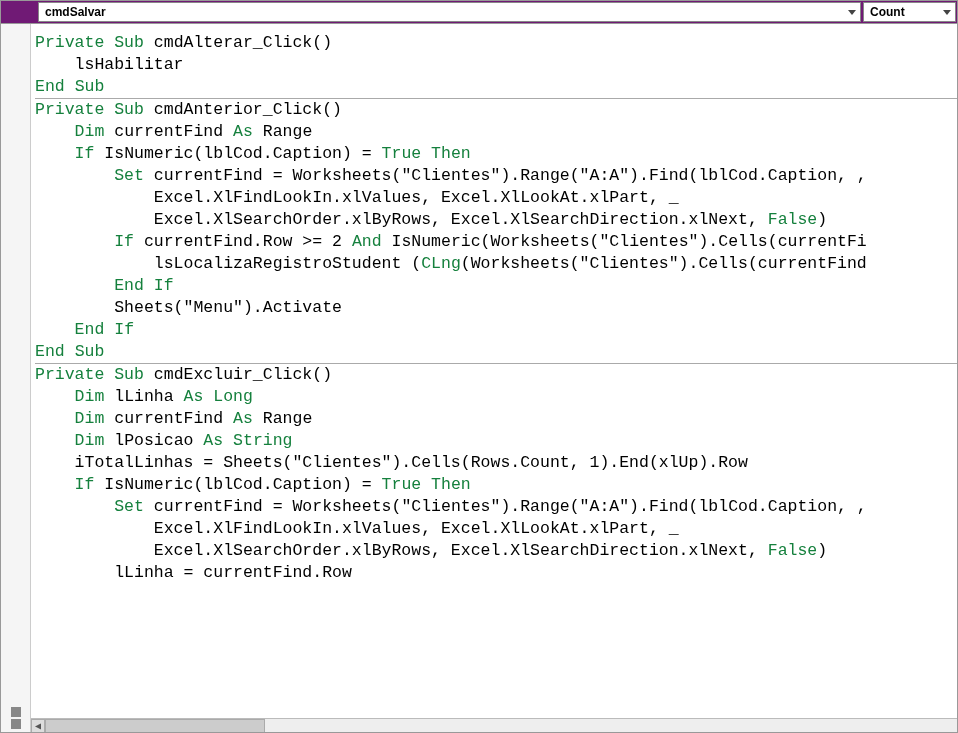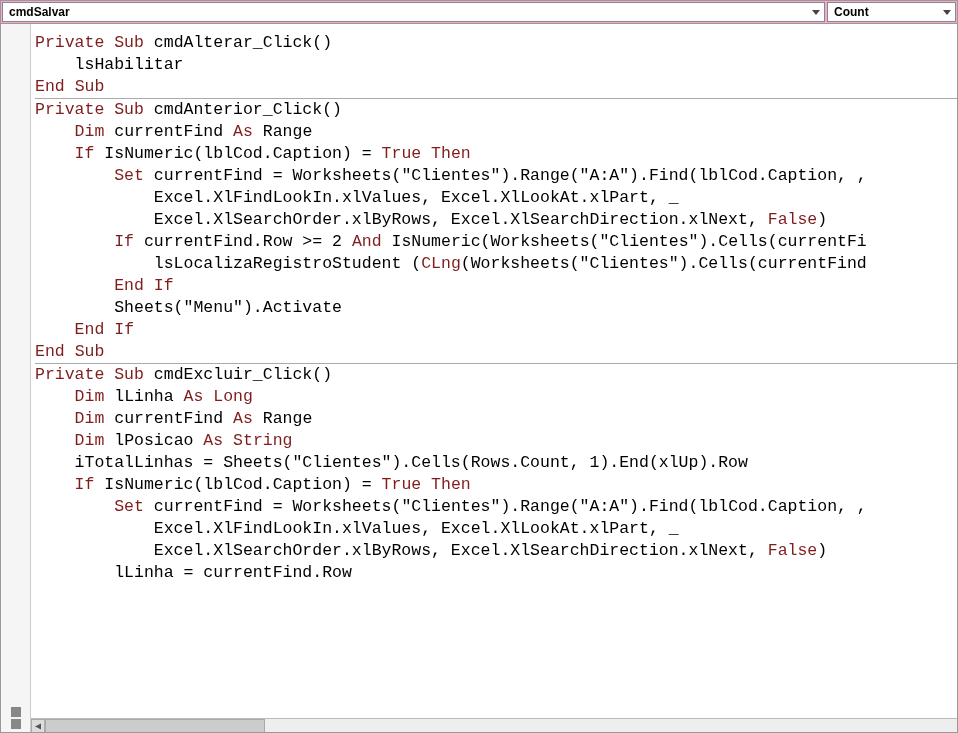--- a/index.html
+++ b/index.html
@@ -14,9 +14,10 @@
   }
   .dropdown-bar {
     display: flex;
-    background: #f9a8d4;
+    background: #701a75;
     border: 1px solid #999;
     height: 24px;
+    padding-left: 36px;
   }
   .dropdown {
     background: #fff;

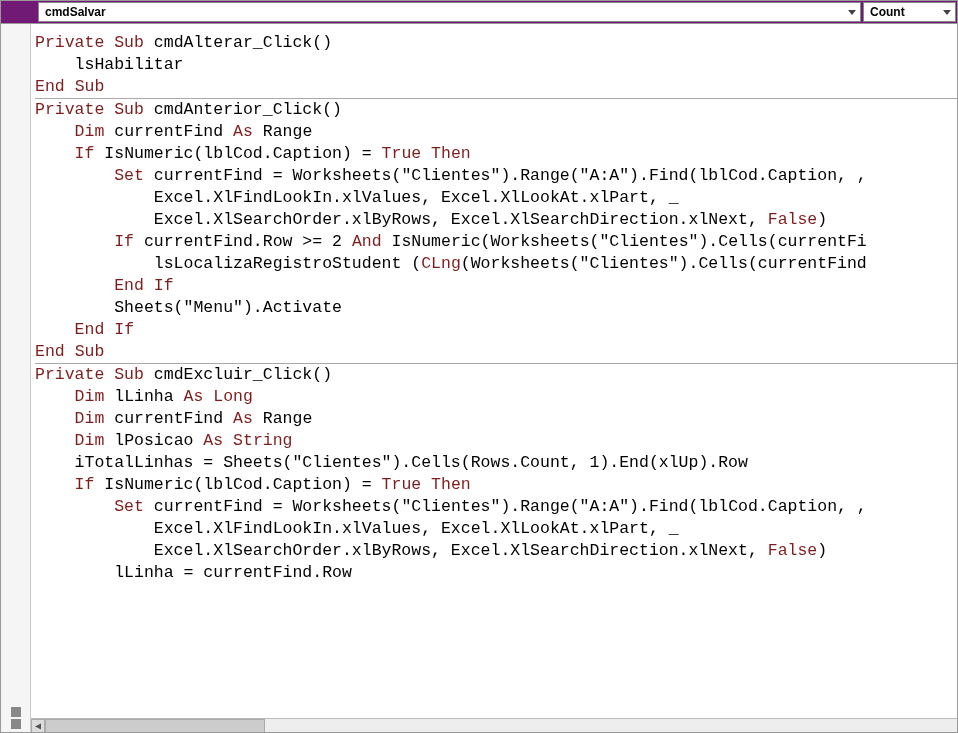--- a/index.html
+++ b/index.html
@@ -96,7 +96,7 @@
   }
   .scroll-track { flex:1; background:#eee; height:14px; position:relative; }
   .scroll-thumb { position:absolute; left:0; top:0; width:220px; height:14px; background:#ccc; border:1px solid #aaa; }
-  .kw { color: #7f1d1d; }
+  .kw { color: #15803d; }
   .proc-sep {
     border-top: 1px solid #aaa;
     margin: 0;

